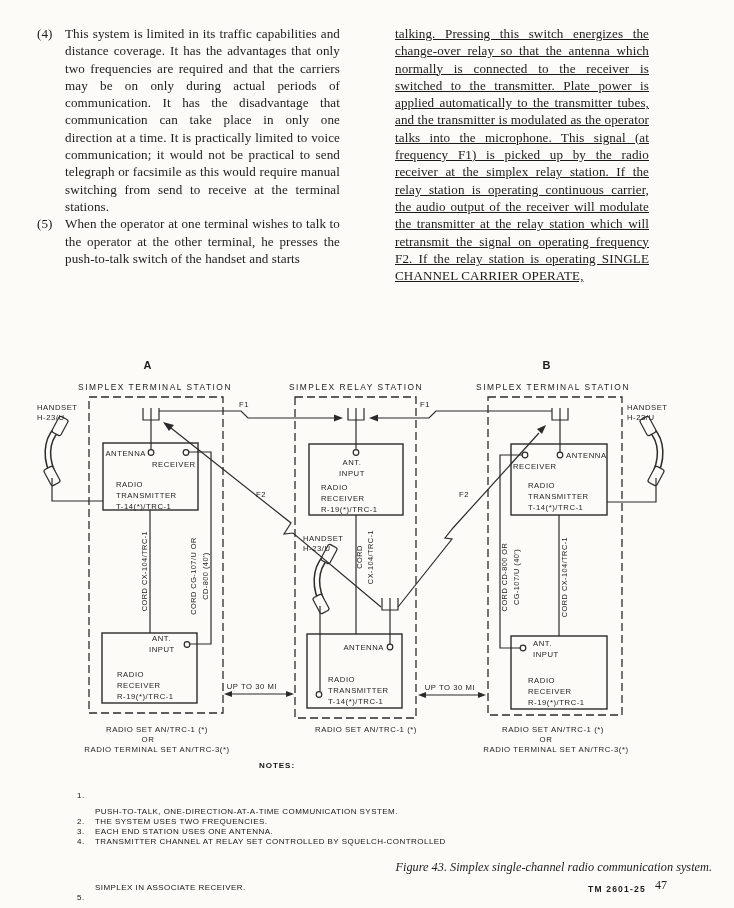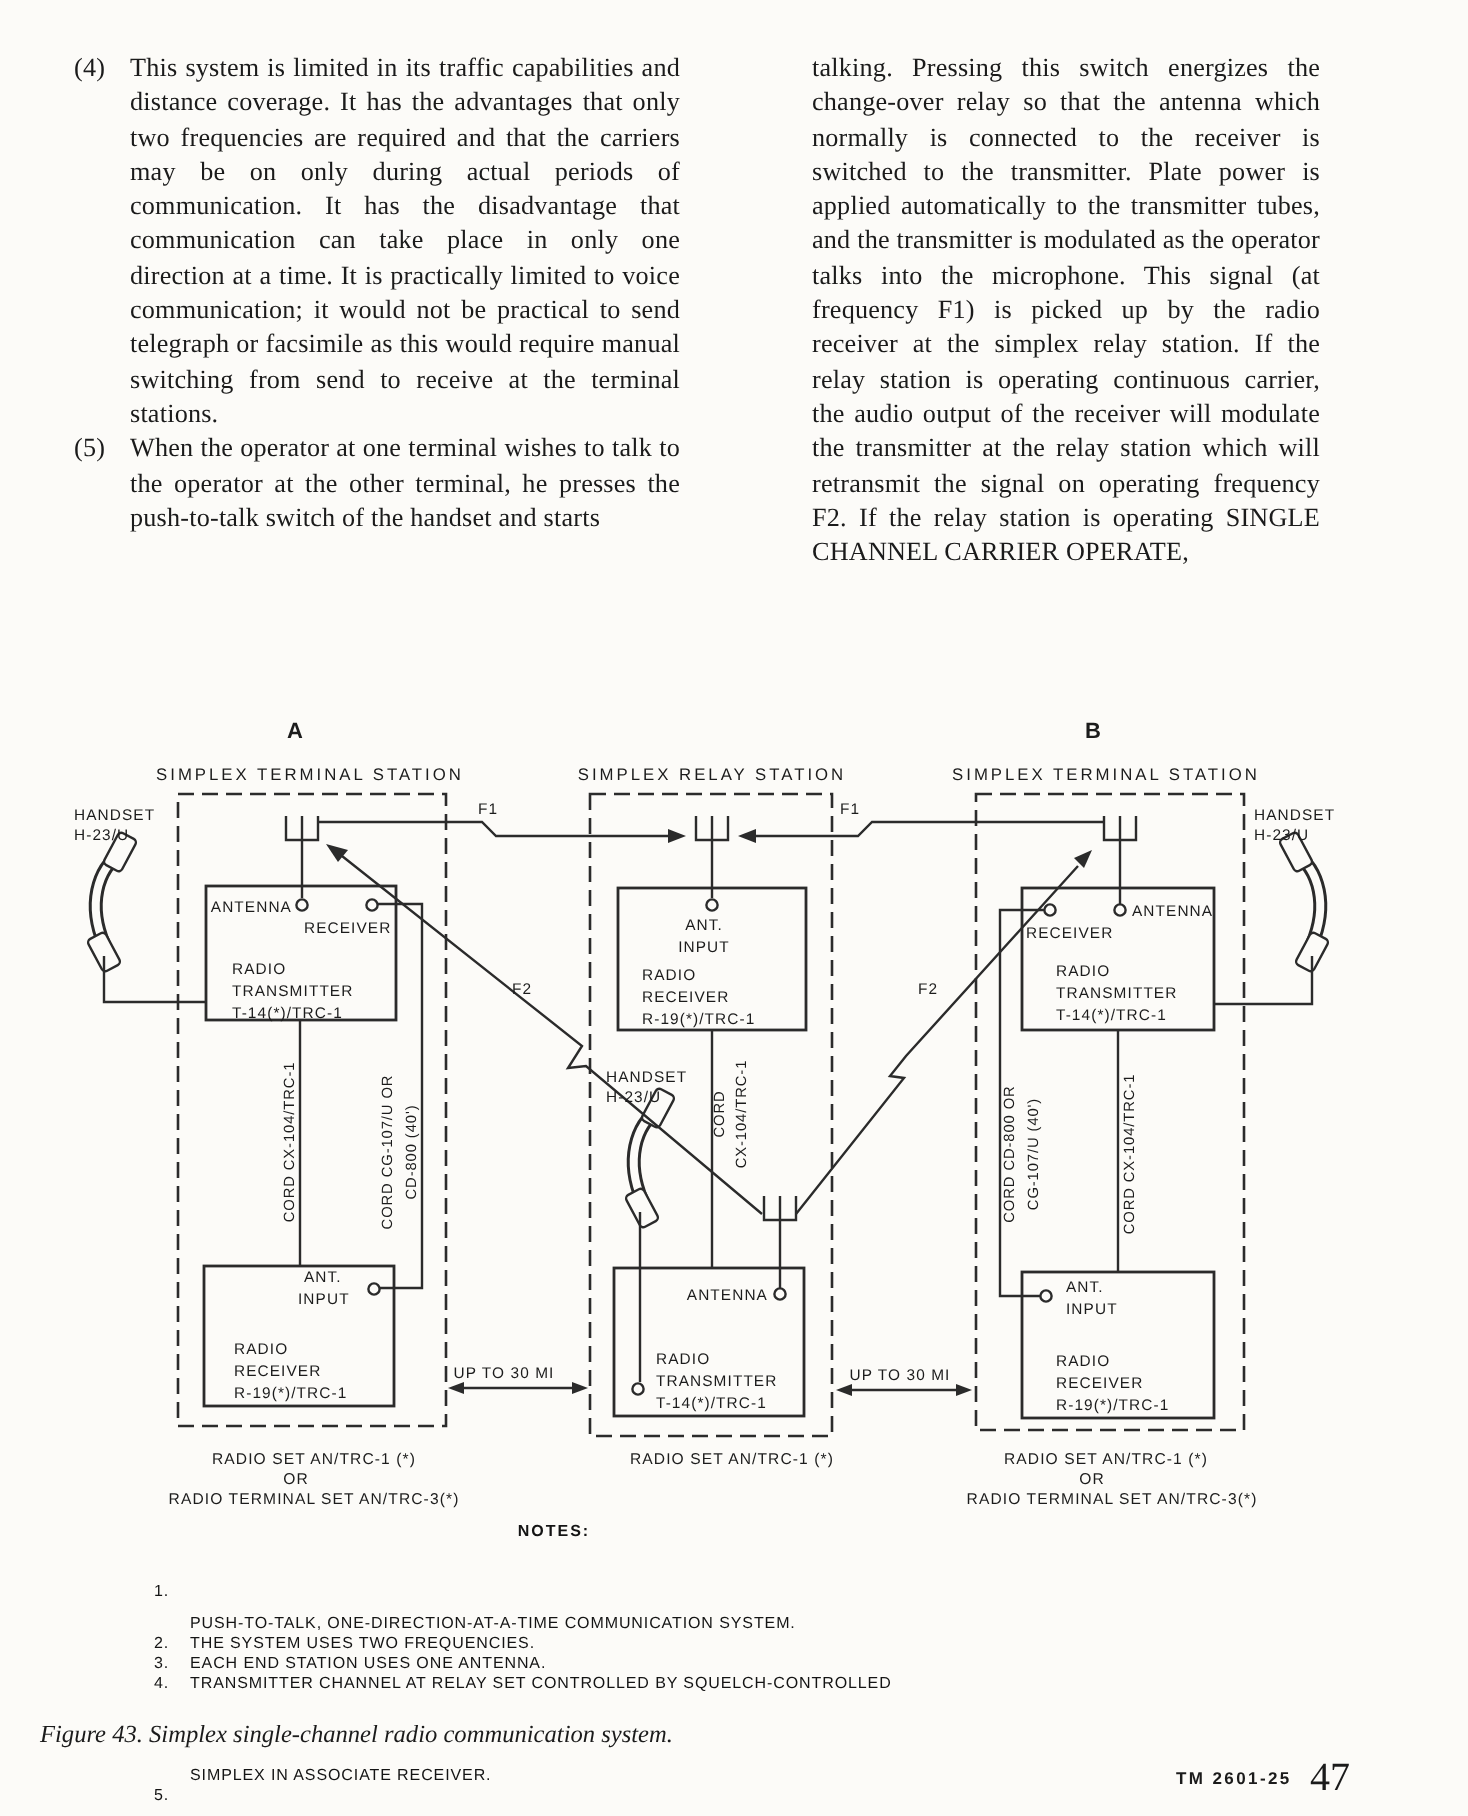--- a/index.html
+++ b/index.html
@@ -13,7 +13,7 @@
   .col { position:absolute; top:25px; text-align:justify;
          font-size:13.1px; line-height:17.3px; letter-spacing:0.1px; }
   .col-left  { left:37px;  width:303px; }
-  .col-right { left:406px; width:254px; }
+  .col-right { left:395px; width:254px;text-decoration:underline; }
   .pitem { position:relative; padding-left:28px; }
   .pnum  { position:absolute; left:0; top:0; }
   

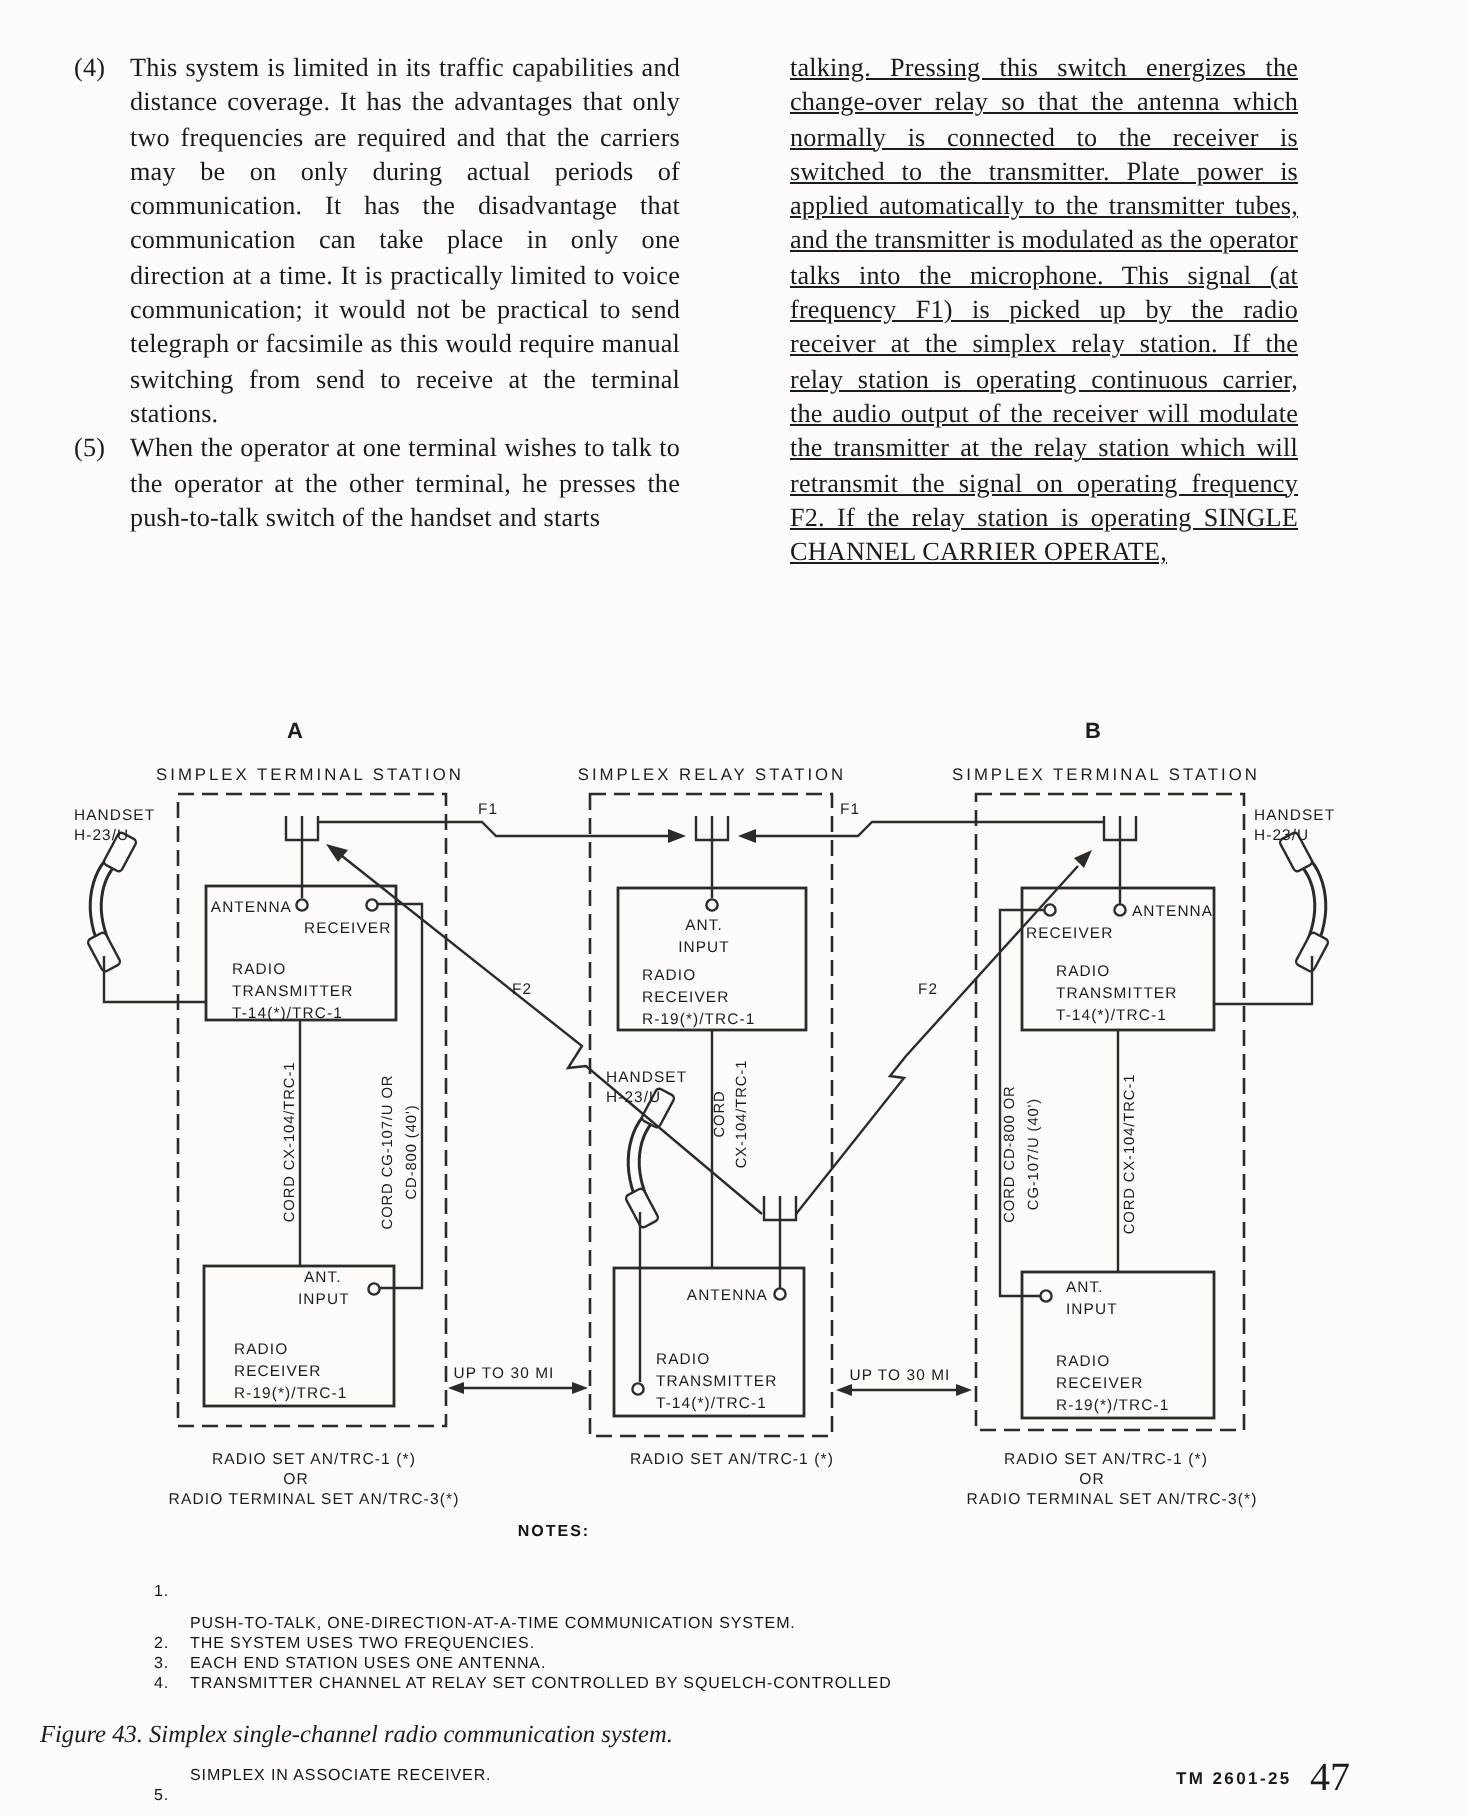--- a/index.html
+++ b/index.html
@@ -44,7 +44,7 @@
             font-family:"Liberation Sans", sans-serif; font-size:8.5px;
             font-weight:bold; letter-spacing:1.2px; }
   .figcap { position:absolute; left:0; top:860px; width:712px;
-            text-align:left; font-style:italic; font-size:12.3px;padding-left:20px; }
+            text-align:right; font-style:italic; font-size:12.3px; }
   .pageno { position:absolute; left:655px; top:878px;
             font-weight:normal; font-size:20px; }
 </style>

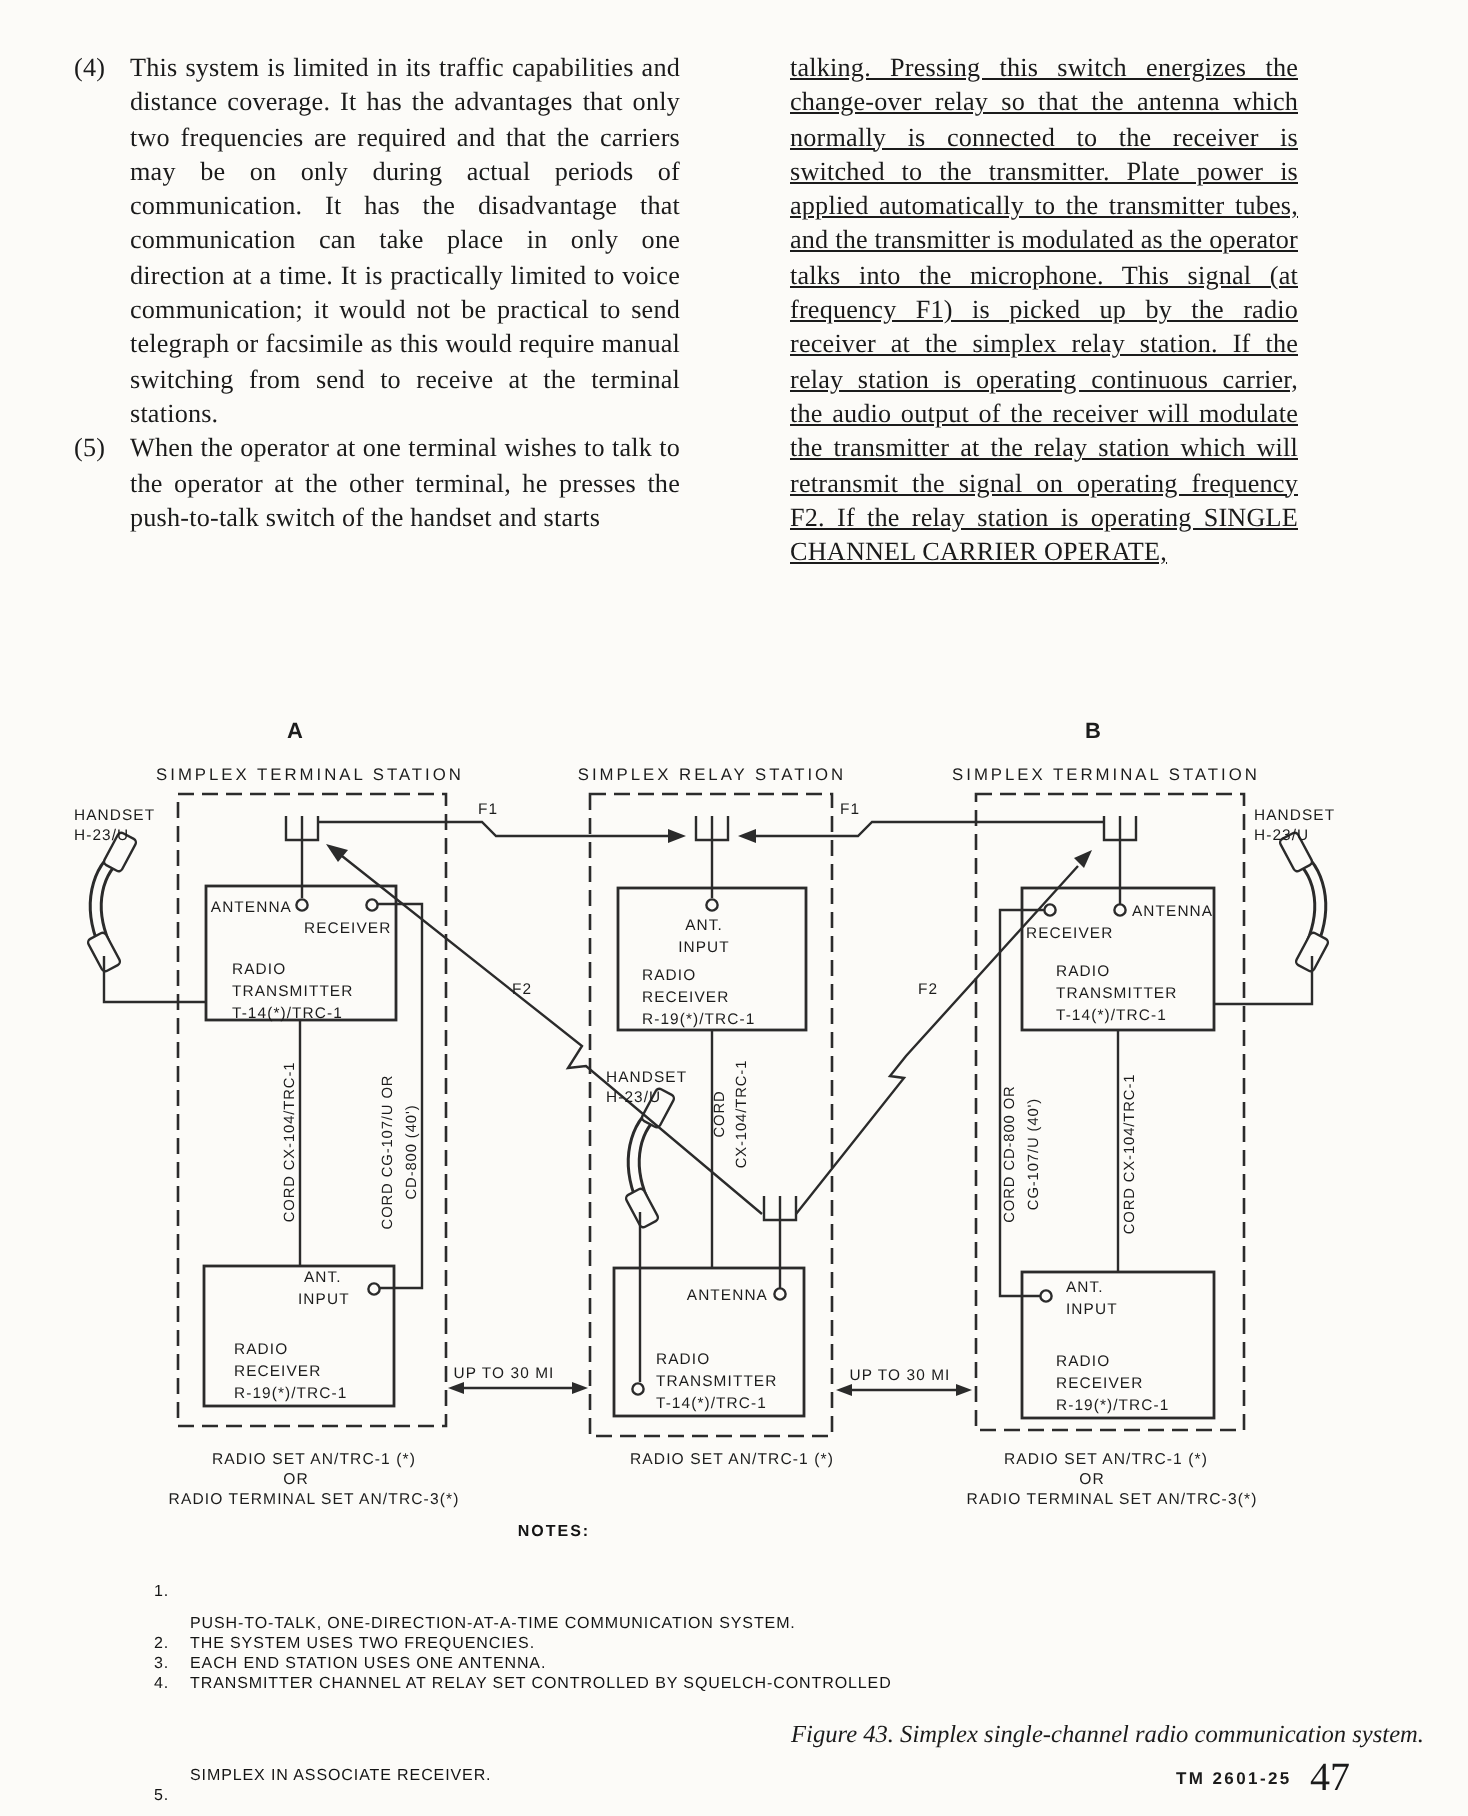--- a/index.html
+++ b/index.html
@@ -46,7 +46,7 @@
   .figcap { position:absolute; left:0; top:860px; width:712px;
             text-align:right; font-style:italic; font-size:12.3px; }
   .pageno { position:absolute; left:655px; top:878px;
-            font-weight:normal; font-size:20px; }
+            font-weight:normal; font-size:12px; }
 </style>
 </head>
 <body>

